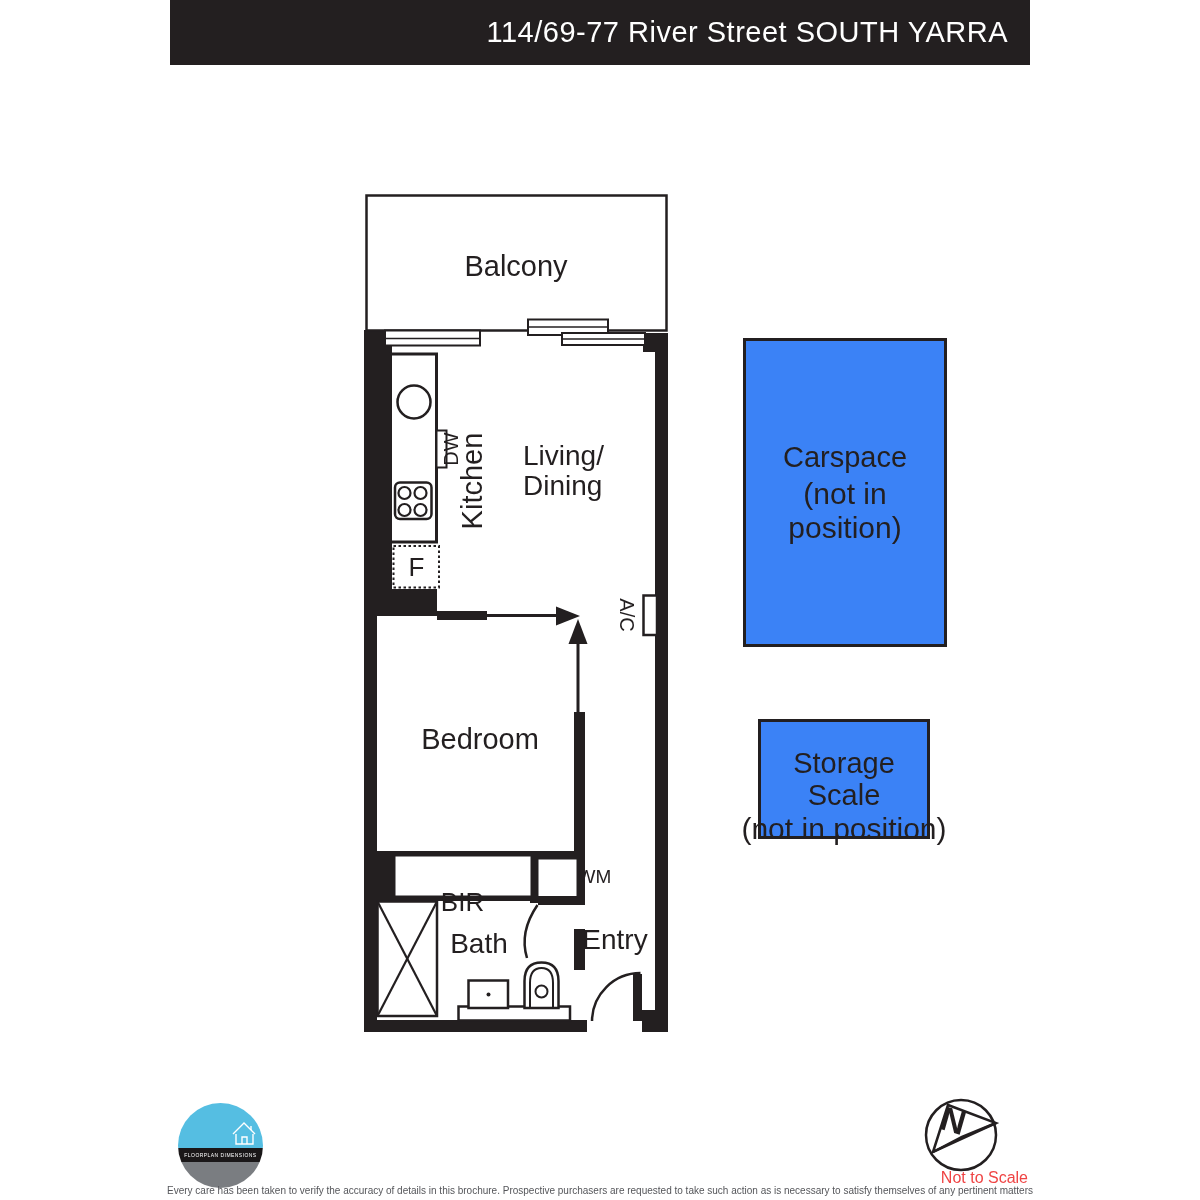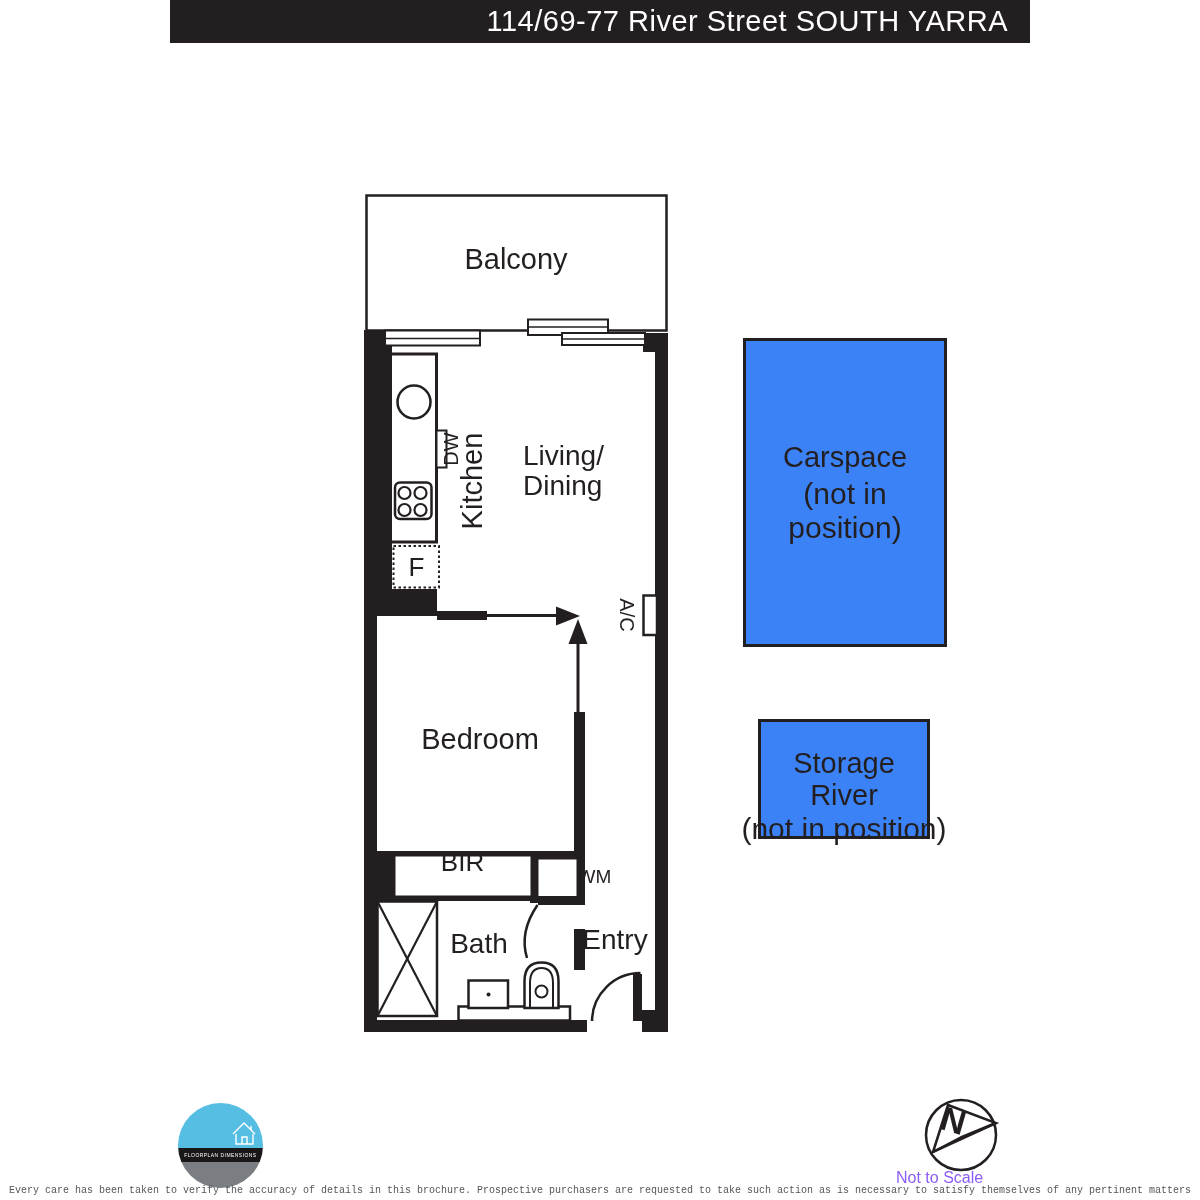--- a/index.html
+++ b/index.html
@@ -7,7 +7,7 @@
         font-family:"Liberation Sans", sans-serif;color:#231f20;}
   .lbl{position:absolute;color:#231f20;text-align:center;white-space:nowrap;}
   
-  #header-bar{position:absolute;left:170px;top:0;width:860px;height:43px;background:#231f20;
+  #header-bar{position:absolute;left:170px;top:0;width:860px;height:65px;background:#231f20;
               display:flex;align-items:center;justify-content:flex-end;}
   #header-title{color:#ffffff;font-size:29px;letter-spacing:0.5px;padding-right:22px;}
   

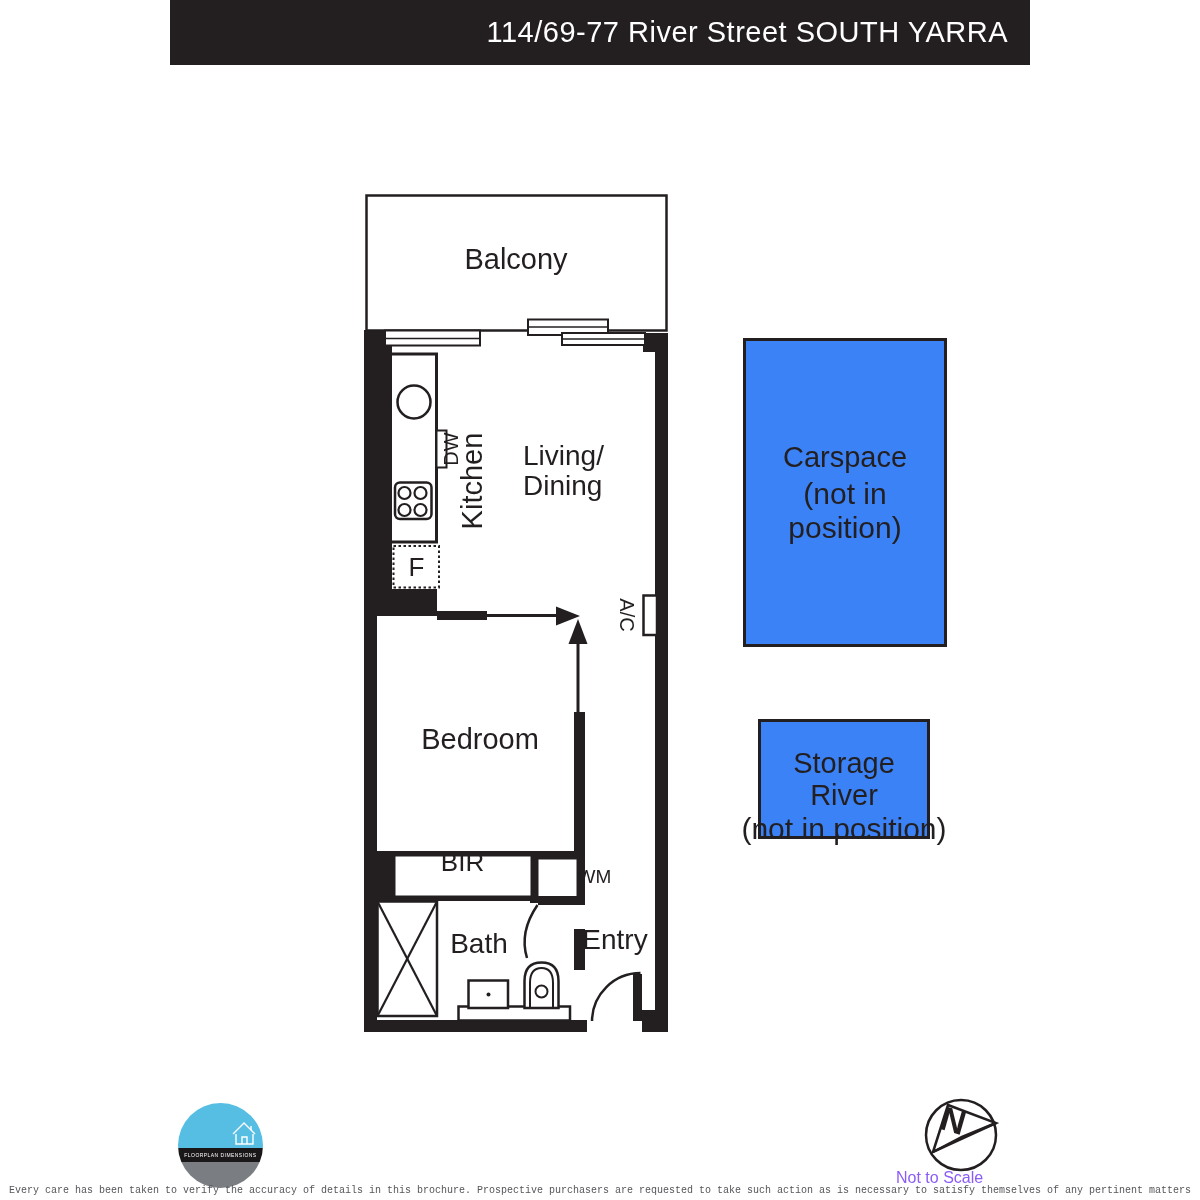--- a/index.html
+++ b/index.html
@@ -111,7 +111,7 @@
     </g>
   </svg>
 
-  <div class="lbl room" style="left:366px;top:243px;width:300px;">Balcony</div>
+  <div class="lbl room" style="left:366px;top:250px;width:300px;">Balcony</div>
   <div class="lbl room rot-ccw" style="left:391px;top:466px;width:160px;height:30px;">Kitchen</div>
   <div class="lbl rot-ccw" style="left:425px;top:439px;width:50px;height:20px;font-size:20px;">DW</div>
   <div class="lbl fixture" style="left:394px;top:552px;width:45px;">F</div>

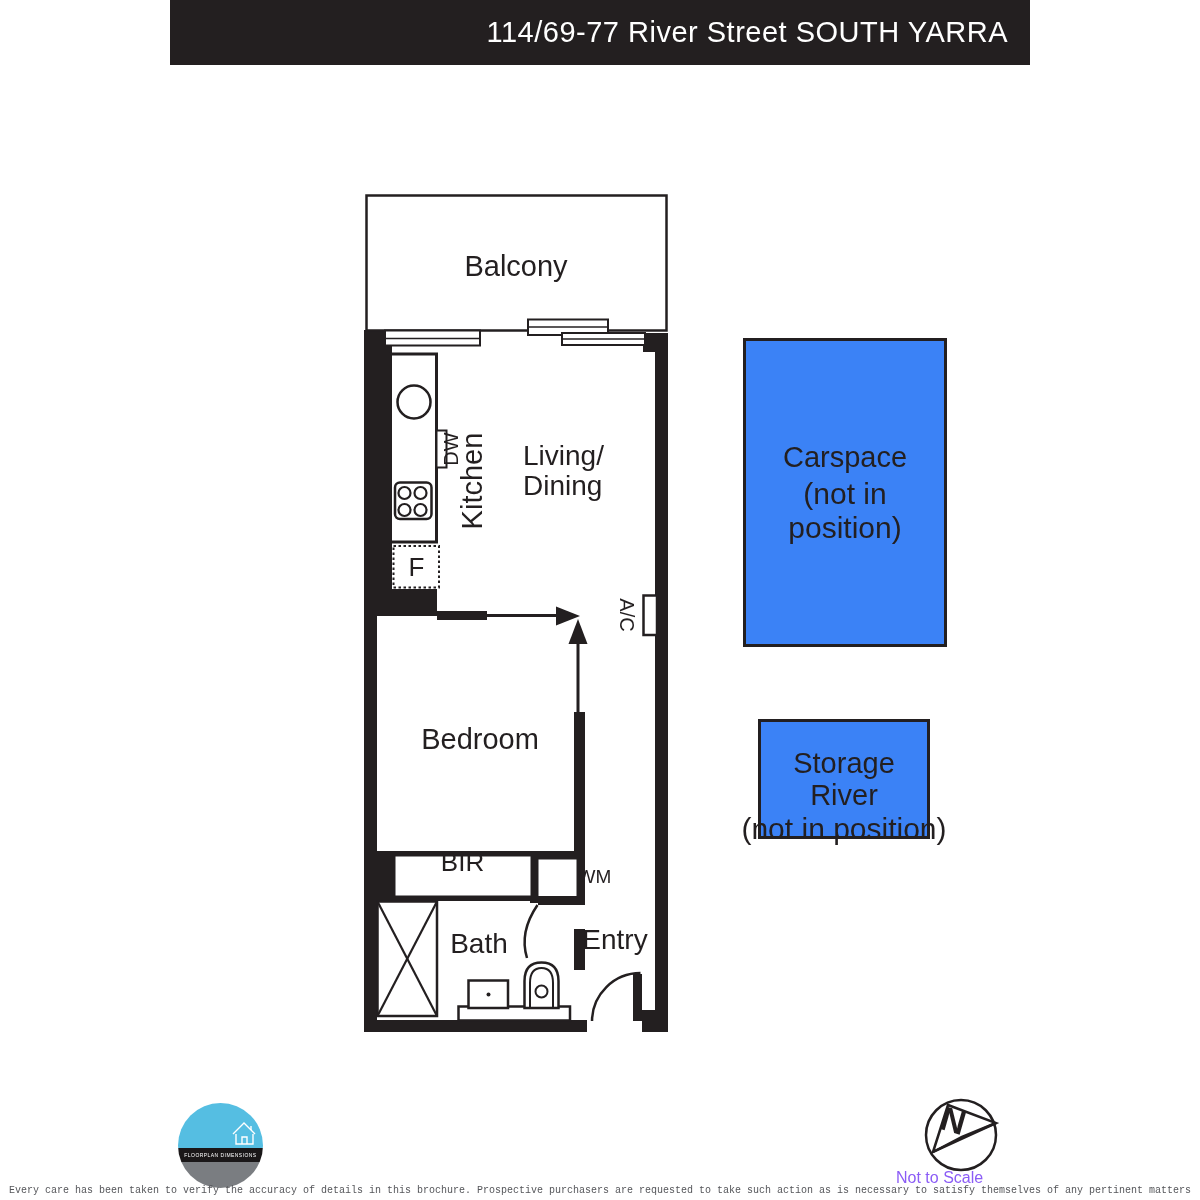--- a/index.html
+++ b/index.html
@@ -133,7 +133,7 @@
 
   <div class="outline-box" style="left:758px;top:719px;width:166px;height:114px;">
     <div class="big-label">Storage</div>
-    <div class="big-label">River</div>
+    <div class="big-label">Scale</div>
   </div>
   <div class="lbl note" style="left:733px;top:812px;width:222px;">(not in position)</div>
 

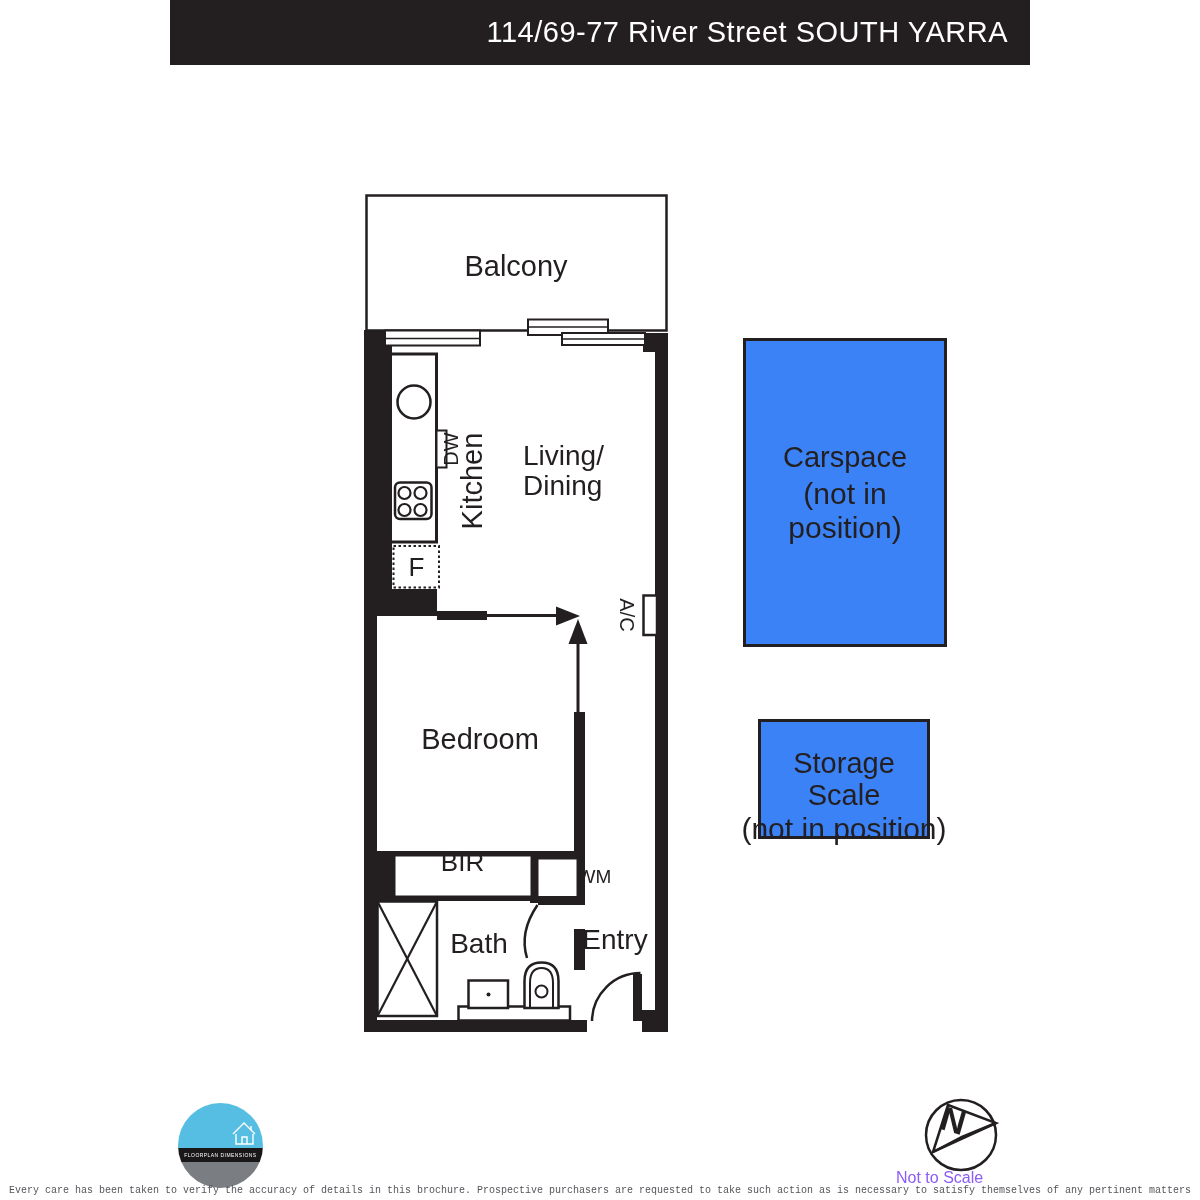--- a/index.html
+++ b/index.html
@@ -121,7 +121,7 @@
   </div>
   <div class="lbl rot-cw" style="left:603px;top:605px;width:50px;height:20px;font-size:20px;">A/C</div>
   <div class="lbl room" style="left:380px;top:723px;width:200px;">Bedroom</div>
-  <div class="lbl" style="left:395px;top:847px;width:135px;font-size:26px;">BIR</div>
+  <div class="lbl" style="left:395px;top:887px;width:135px;font-size:26px;">BIR</div>
   <div class="lbl" style="left:538px;top:866px;width:39px;font-size:19px;padding-left:37px;">WM</div>
   <div class="lbl" style="left:429px;top:928px;width:100px;font-size:28px;">Bath</div>
   <div class="lbl" style="left:565px;top:924px;width:100px;font-size:28px;">Entry</div>

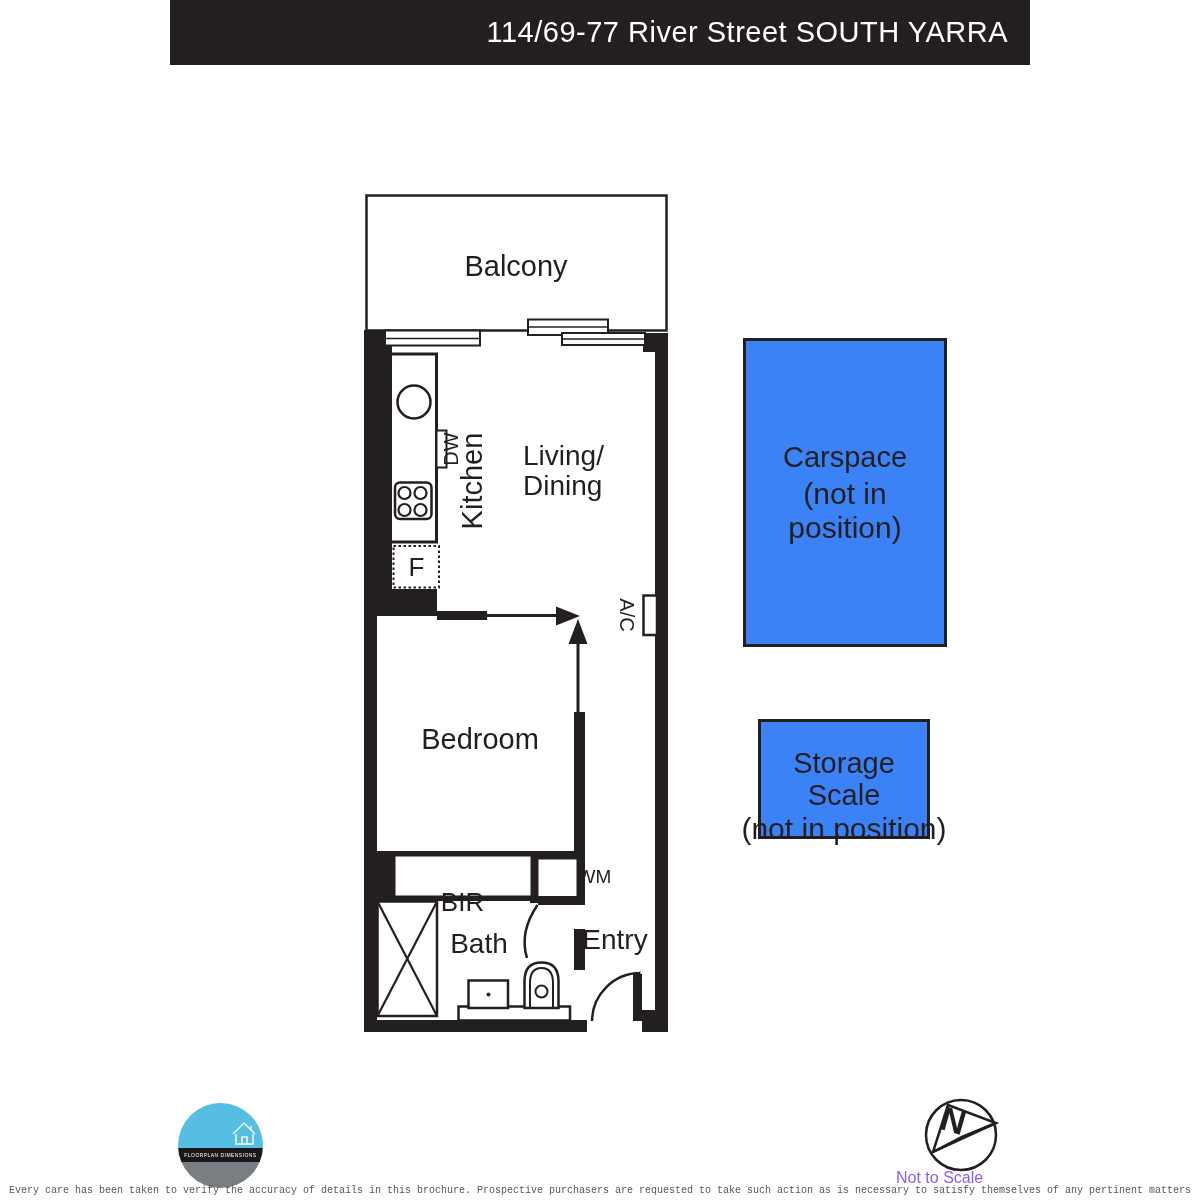--- a/index.html
+++ b/index.html
@@ -32,8 +32,8 @@
   #logo .ground{position:absolute;left:0;top:59px;width:85px;height:26px;background:#7a7d81;}
   #logo svg{position:absolute;left:54px;top:18px;}
   
-  #not-to-scale{position:absolute;left:896px;top:1169px;width:132px;text-align:left;
-                font-size:16px;color:#8b5cf6;}
+  #not-to-scale{position:absolute;left:896px;top:1169px;width:132px;text-align:right;
+                font-size:16px;color:#ef4444;}
   #disclaimer{position:absolute;left:0;top:1185px;width:1200px;text-align:center;
               font-size:10px;color:#55565a;font-family:Liberation Mono, monospace;}
 </style>

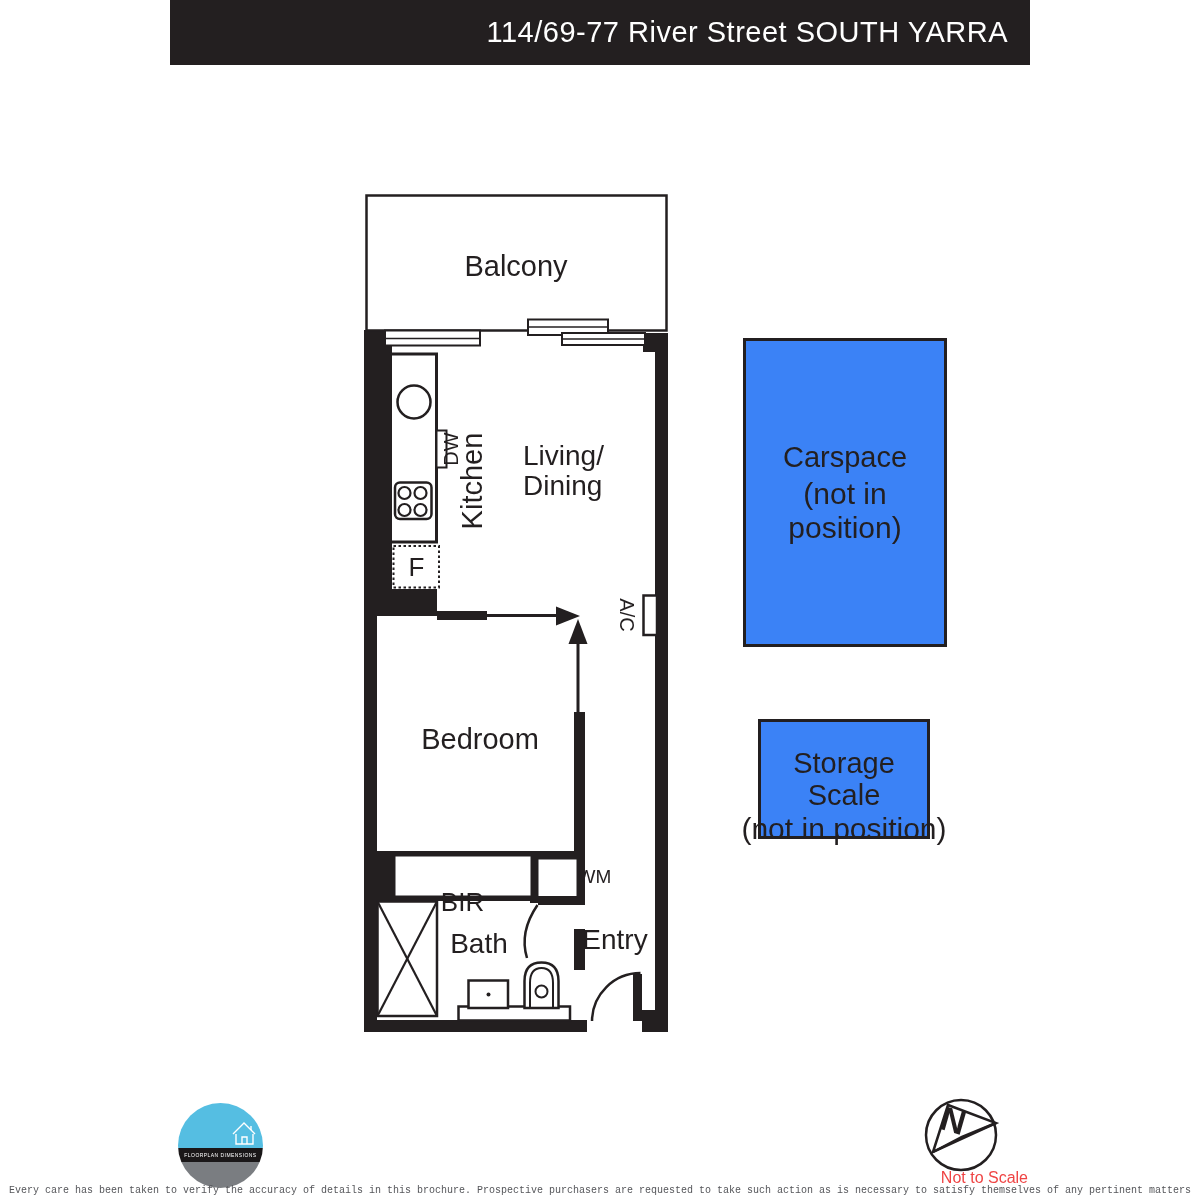--- a/index.html
+++ b/index.html
@@ -35,7 +35,7 @@
   #not-to-scale{position:absolute;left:896px;top:1169px;width:132px;text-align:right;
                 font-size:16px;color:#ef4444;}
   #disclaimer{position:absolute;left:0;top:1185px;width:1200px;text-align:center;
-              font-size:10px;color:#55565a;font-family:Liberation Mono, monospace;}
+              font-size:10px;color:#55565a;}
 </style>
 </head>
 <body>

